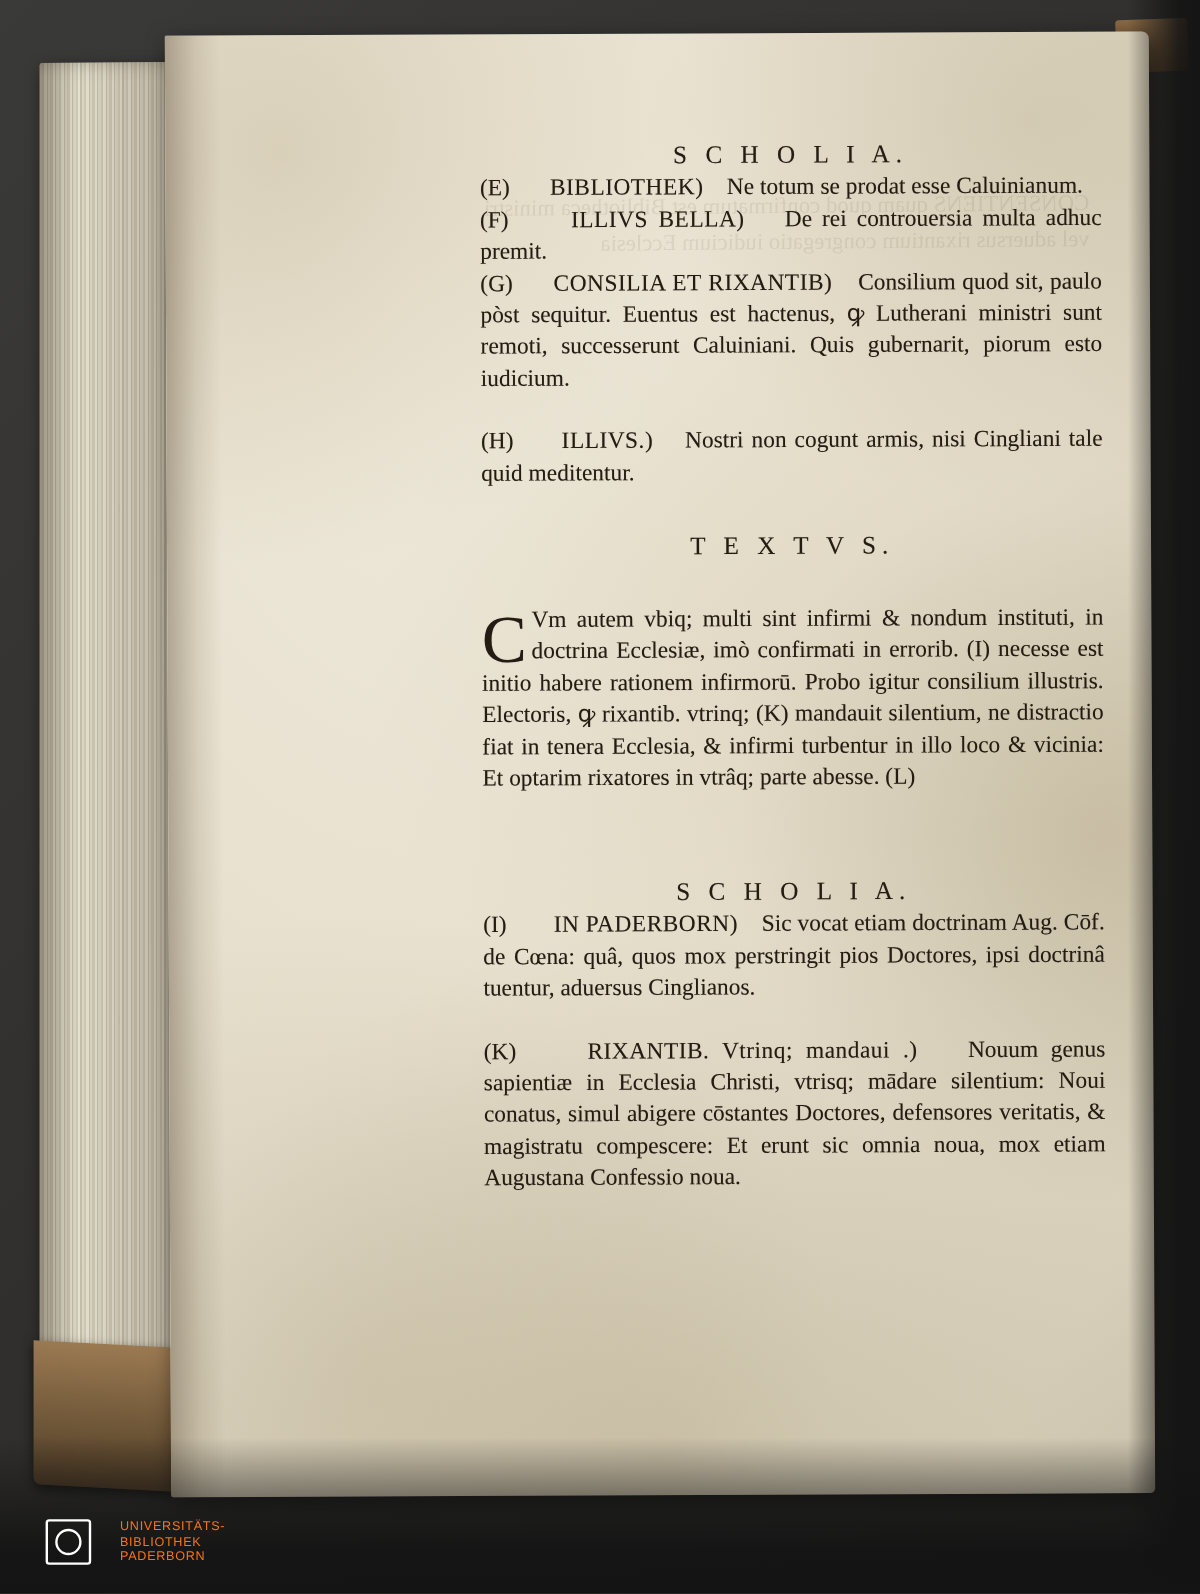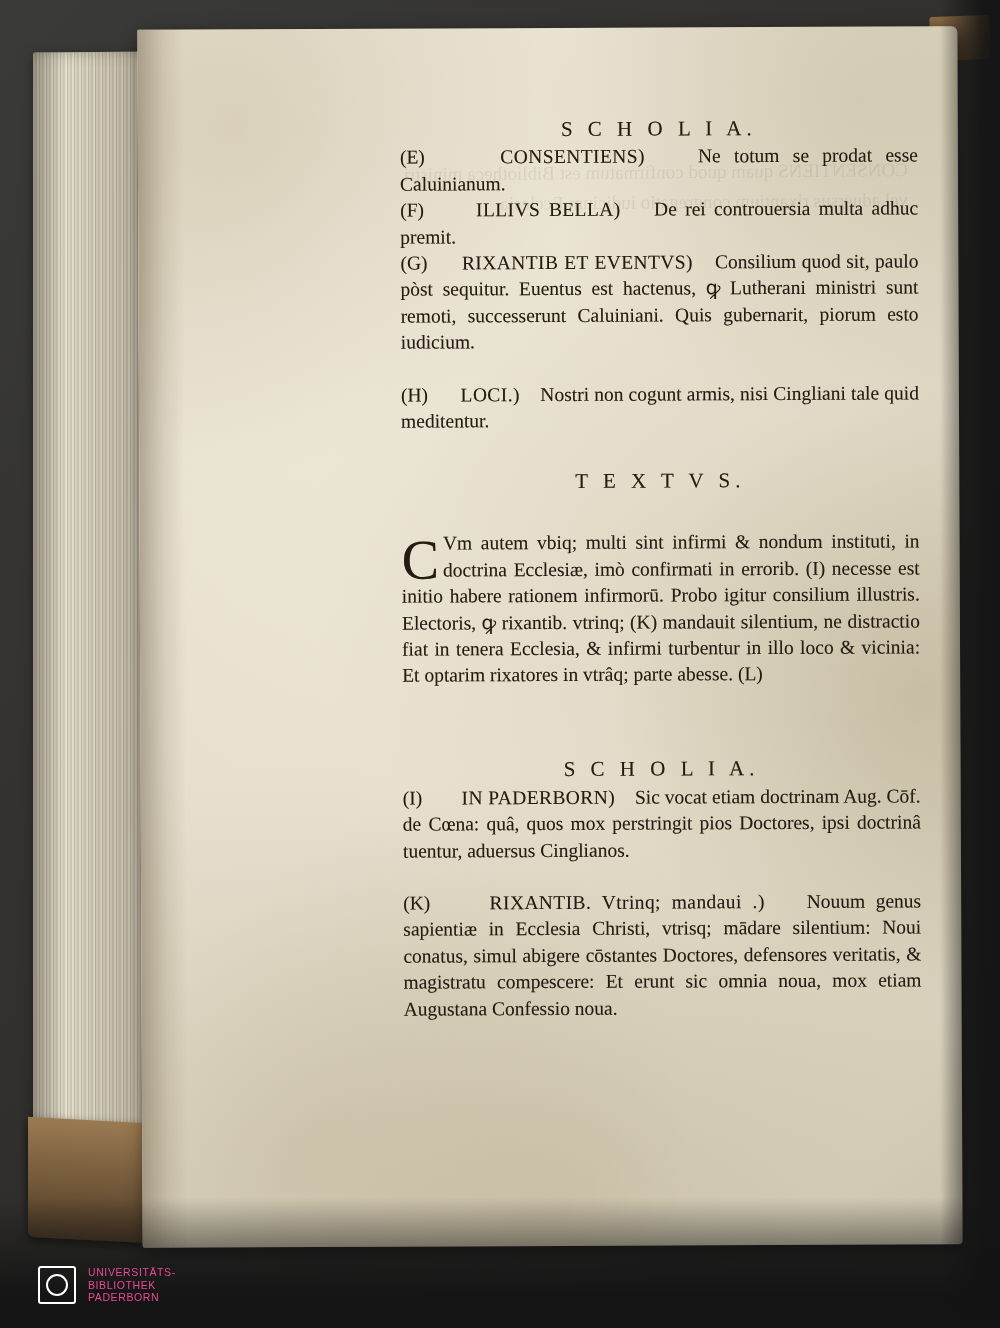--- a/index.html
+++ b/index.html
@@ -248,7 +248,7 @@
 
       <p class="note">
         <span class="tag">(E)</span>
-        &nbsp;&nbsp;&nbsp;&nbsp;<span class="lemma">CONSENTIENS)</span>
+        &nbsp;&nbsp;&nbsp;&nbsp;<span class="lemma">BIBLIOTHEK)</span>
         &nbsp;&nbsp;&nbsp;<span>Ne totum se prodat esse Caluinianum.</span>
       </p>
 

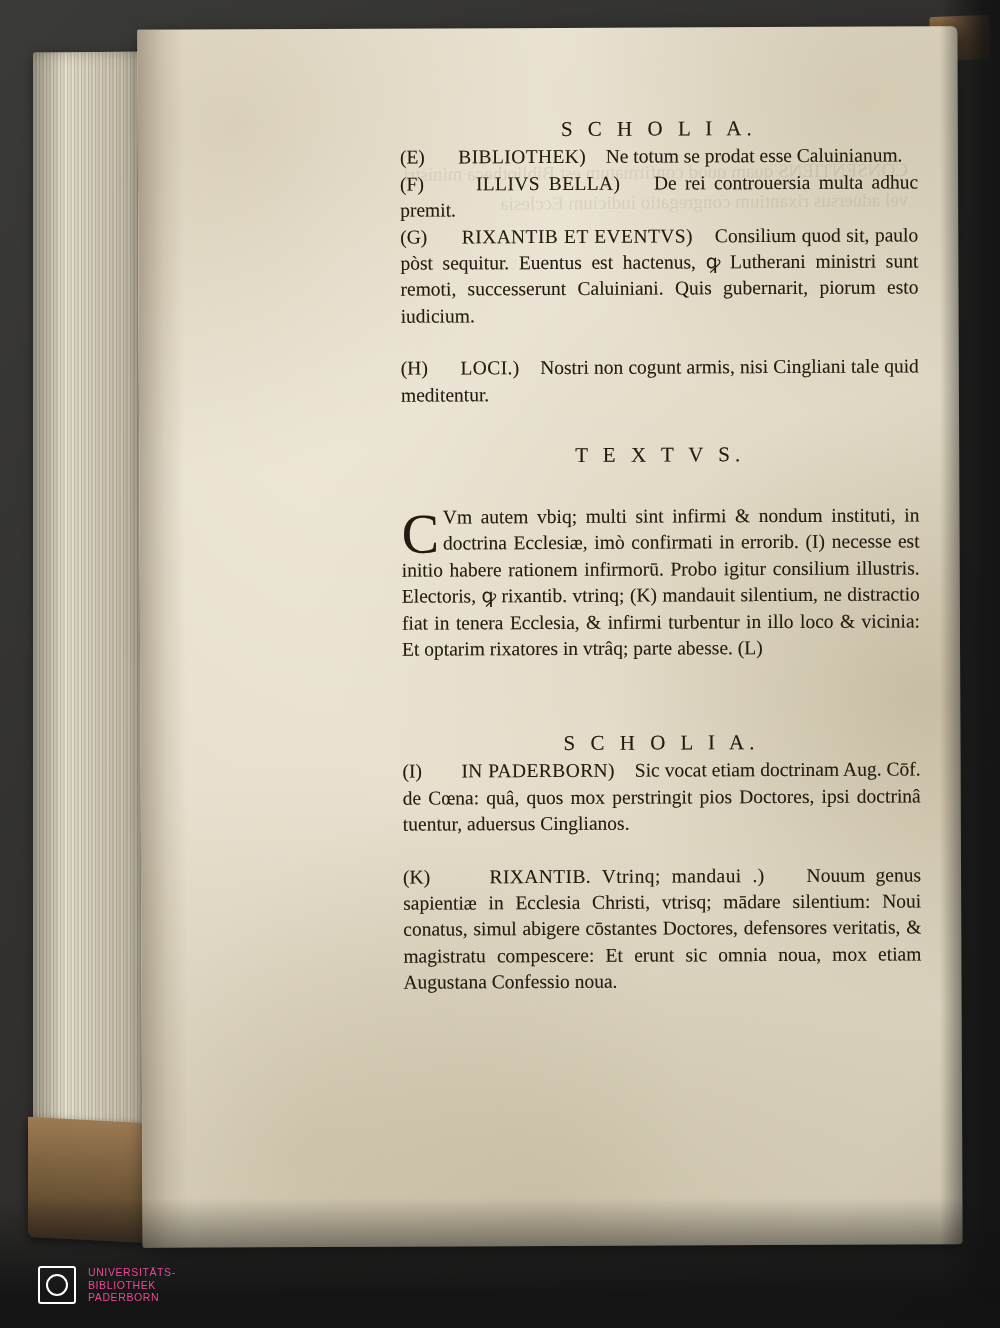--- a/index.html
+++ b/index.html
@@ -260,7 +260,7 @@
 
       <p class="note">
         <span class="tag">(G)</span>
-        &nbsp;&nbsp;&nbsp;&nbsp;<span class="lemma">RIXANTIB ET EVENTVS)</span>
+        &nbsp;&nbsp;&nbsp;&nbsp;<span class="lemma">CONSILIA ET RIXANTIB)</span>
         &nbsp;&nbsp;&nbsp;<span>Consilium quod sit, paulo pòst sequitur. Euentus est hactenus, ꝙ Lutherani ministri sunt remoti, successerunt Caluiniani. Quis gubernarit, piorum esto iudicium.</span>
       </p>
 

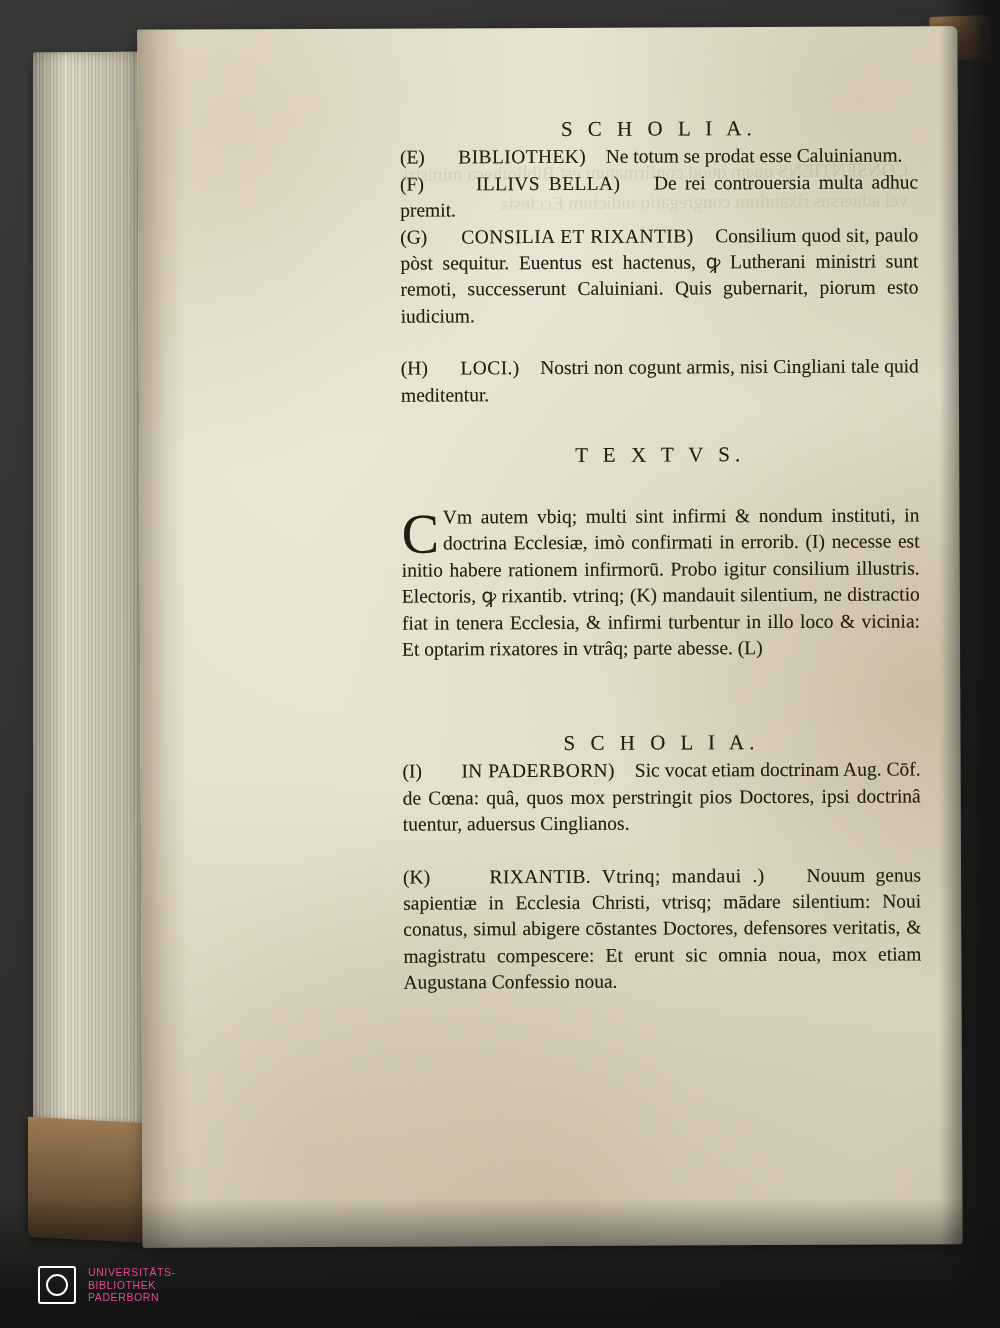--- a/index.html
+++ b/index.html
@@ -268,7 +268,7 @@
 
       <p class="note">
         <span class="tag">(H)</span>
-        &nbsp;&nbsp;&nbsp;&nbsp;<span class="lemma">LOCI.)</span>
+        &nbsp;&nbsp;&nbsp;&nbsp;<span class="lemma">ILLIVS.)</span>
         &nbsp;&nbsp;&nbsp;<span>Nostri non cogunt armis, nisi Cingliani tale quid meditentur.</span>
       </p>
     </div>

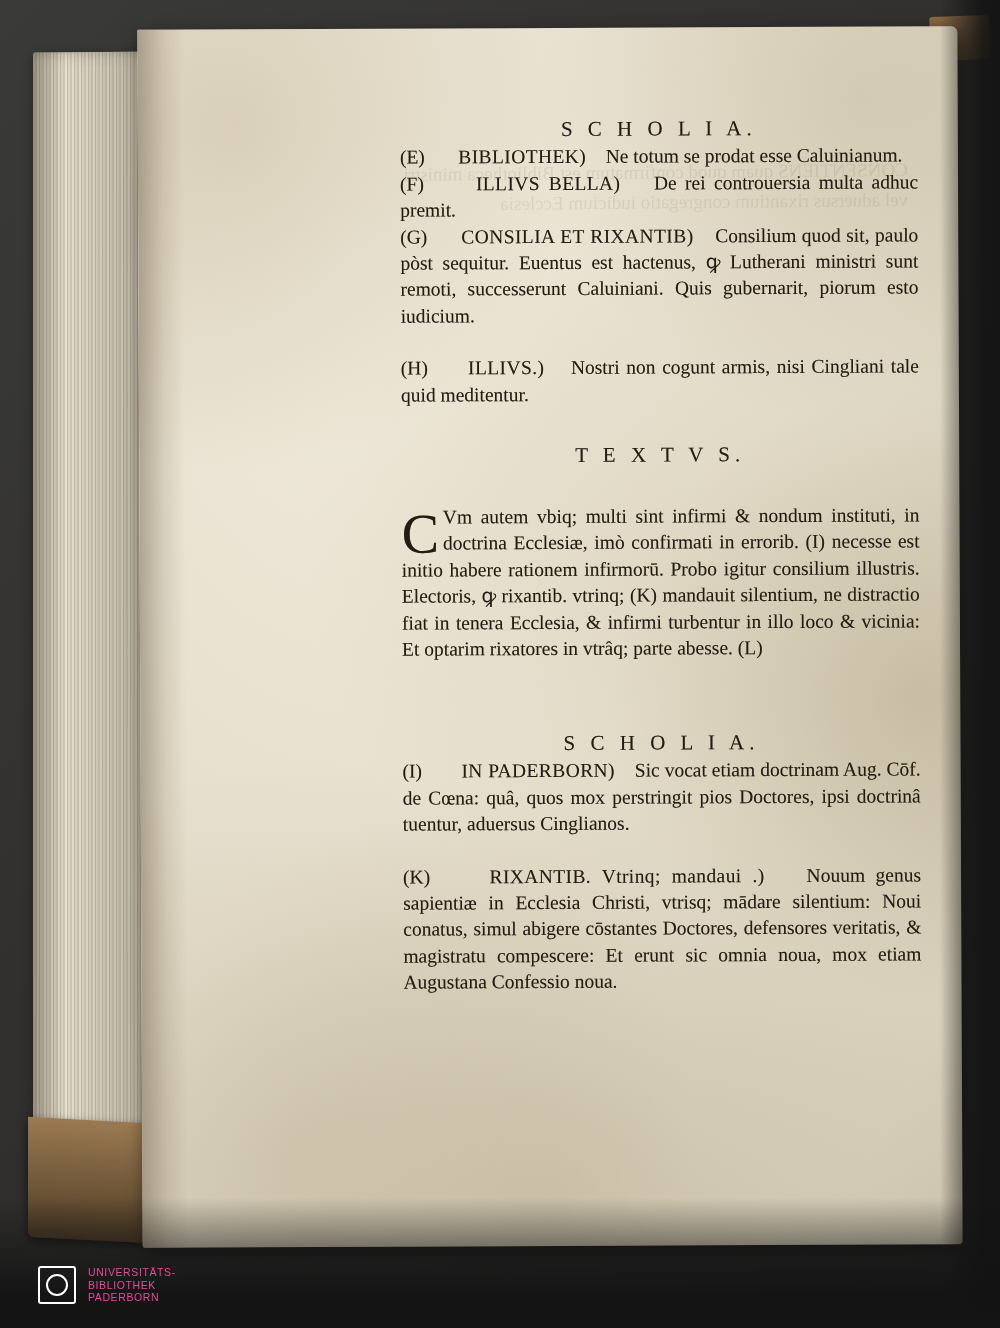--- a/index.html
+++ b/index.html
@@ -175,8 +175,8 @@
     bottom: 24px;
     display: flex;
     align-items: center;
-    gap: 12px;
-    color: #ec4899;
+    gap: 24px;
+    color: #f97316;
     font-family: "Liberation Sans", sans-serif;
   }
   #library-logo {

